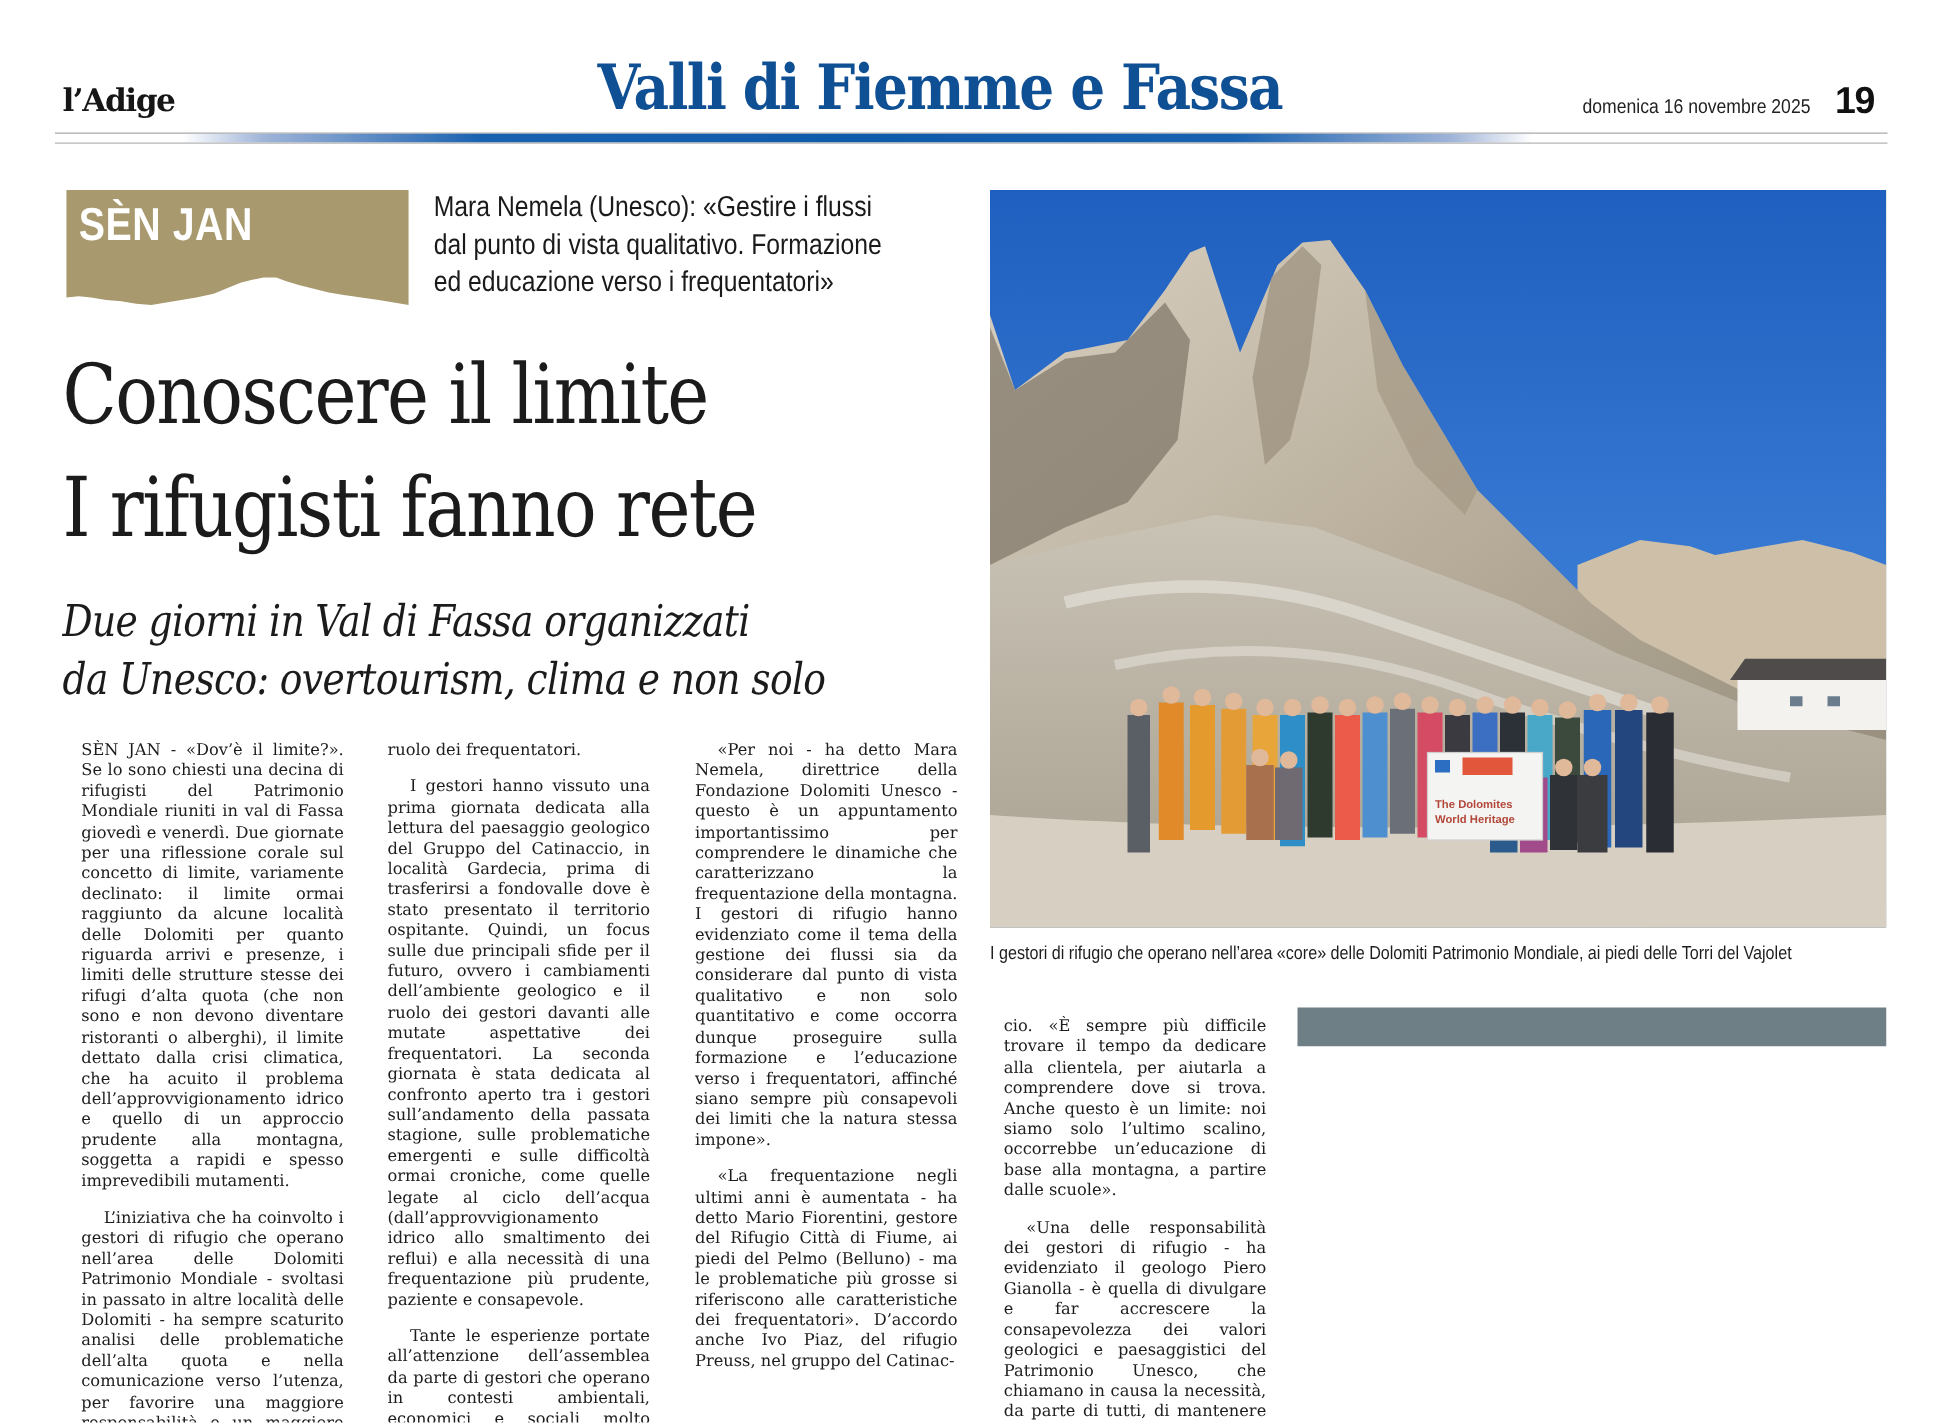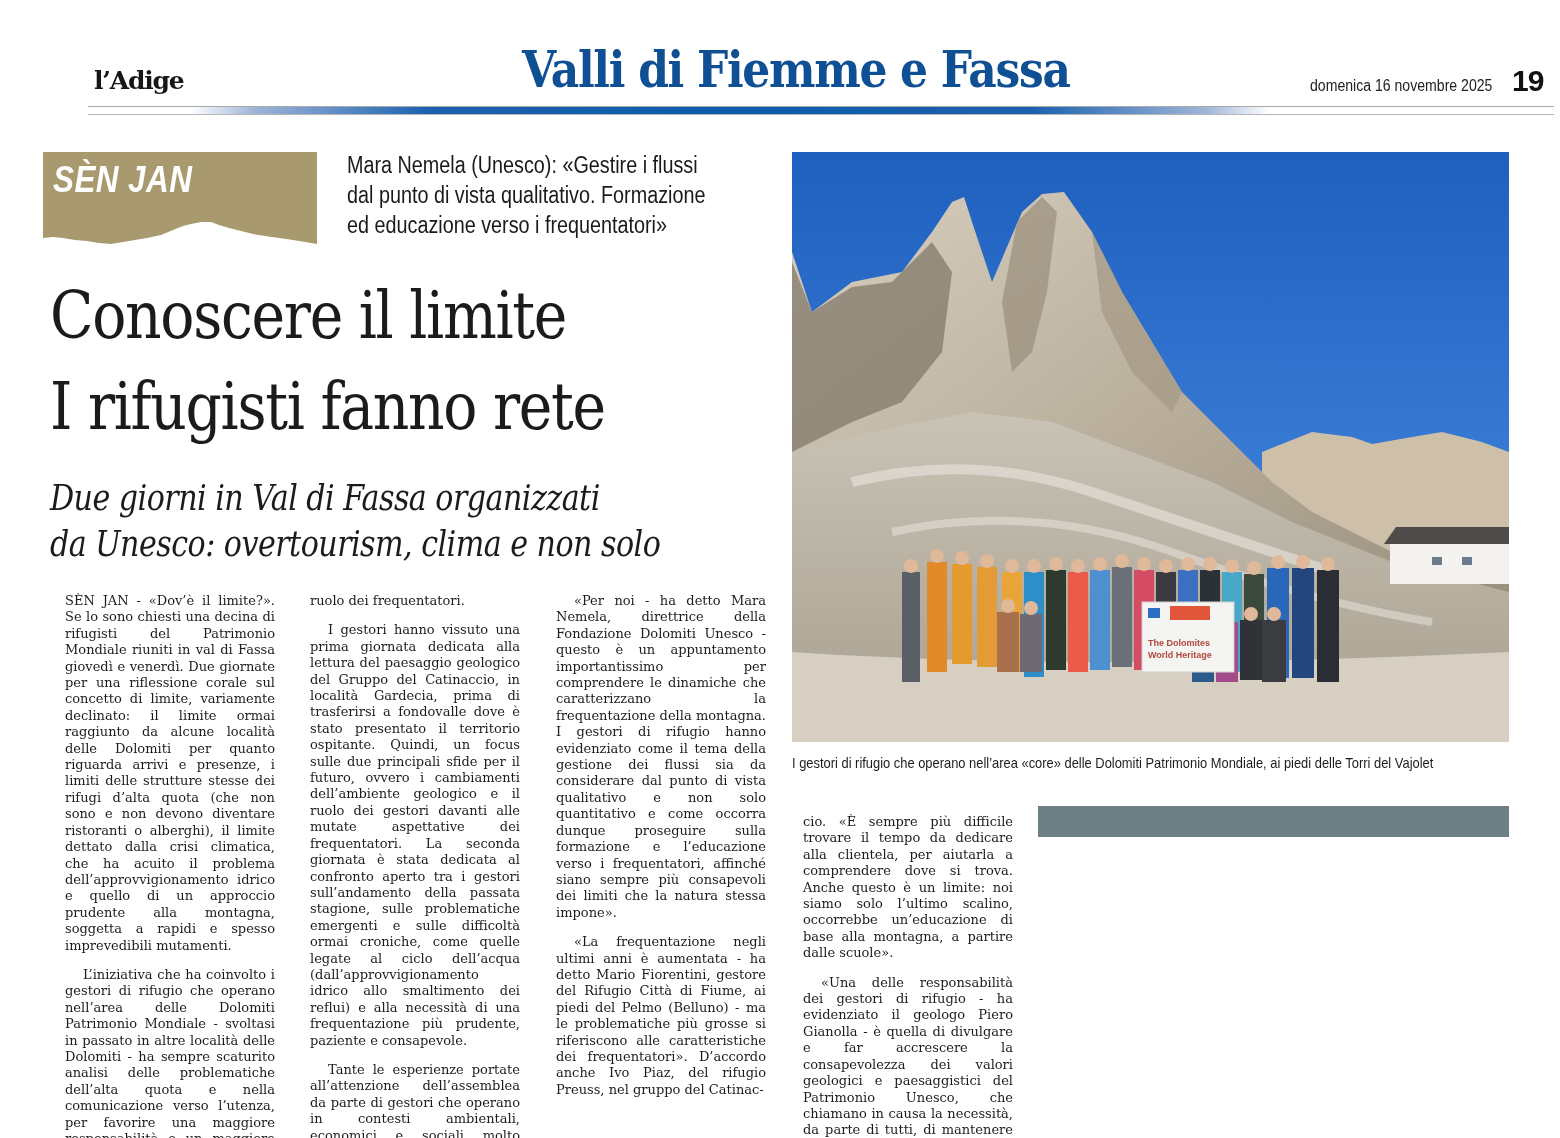--- a/index.html
+++ b/index.html
@@ -7,7 +7,7 @@
   body { position: relative; font-family: "Liberation Serif", serif; color: #1a1a1a; }
 
   
-  .masthead { position: absolute; left: 0; top: 0; width: 1428px; height: 130px; margin-left: 44px; }
+  .masthead { position: absolute; left: 0; top: 0; width: 1428px; height: 130px; }
   .brand { position: absolute; left: 50px; top: 66px; font-family: "DejaVu Serif", serif; font-weight: bold; font-size: 25px; letter-spacing: -1.2px; color: #161616; }
   .section-title { position: absolute; left: 478px; top: 40px; font-family: "DejaVu Serif", serif; font-weight: bold; font-size: 50px; color: #0f4f93; letter-spacing: -1.5px; transform: scaleX(0.88); transform-origin: left top; white-space: nowrap; }
   .issue-date { position: absolute; left: 1266px; top: 77px; font-family: "Liberation Sans", sans-serif; font-size: 16px; color: #222; transform: scaleX(0.88); transform-origin: left top; white-space: nowrap; }

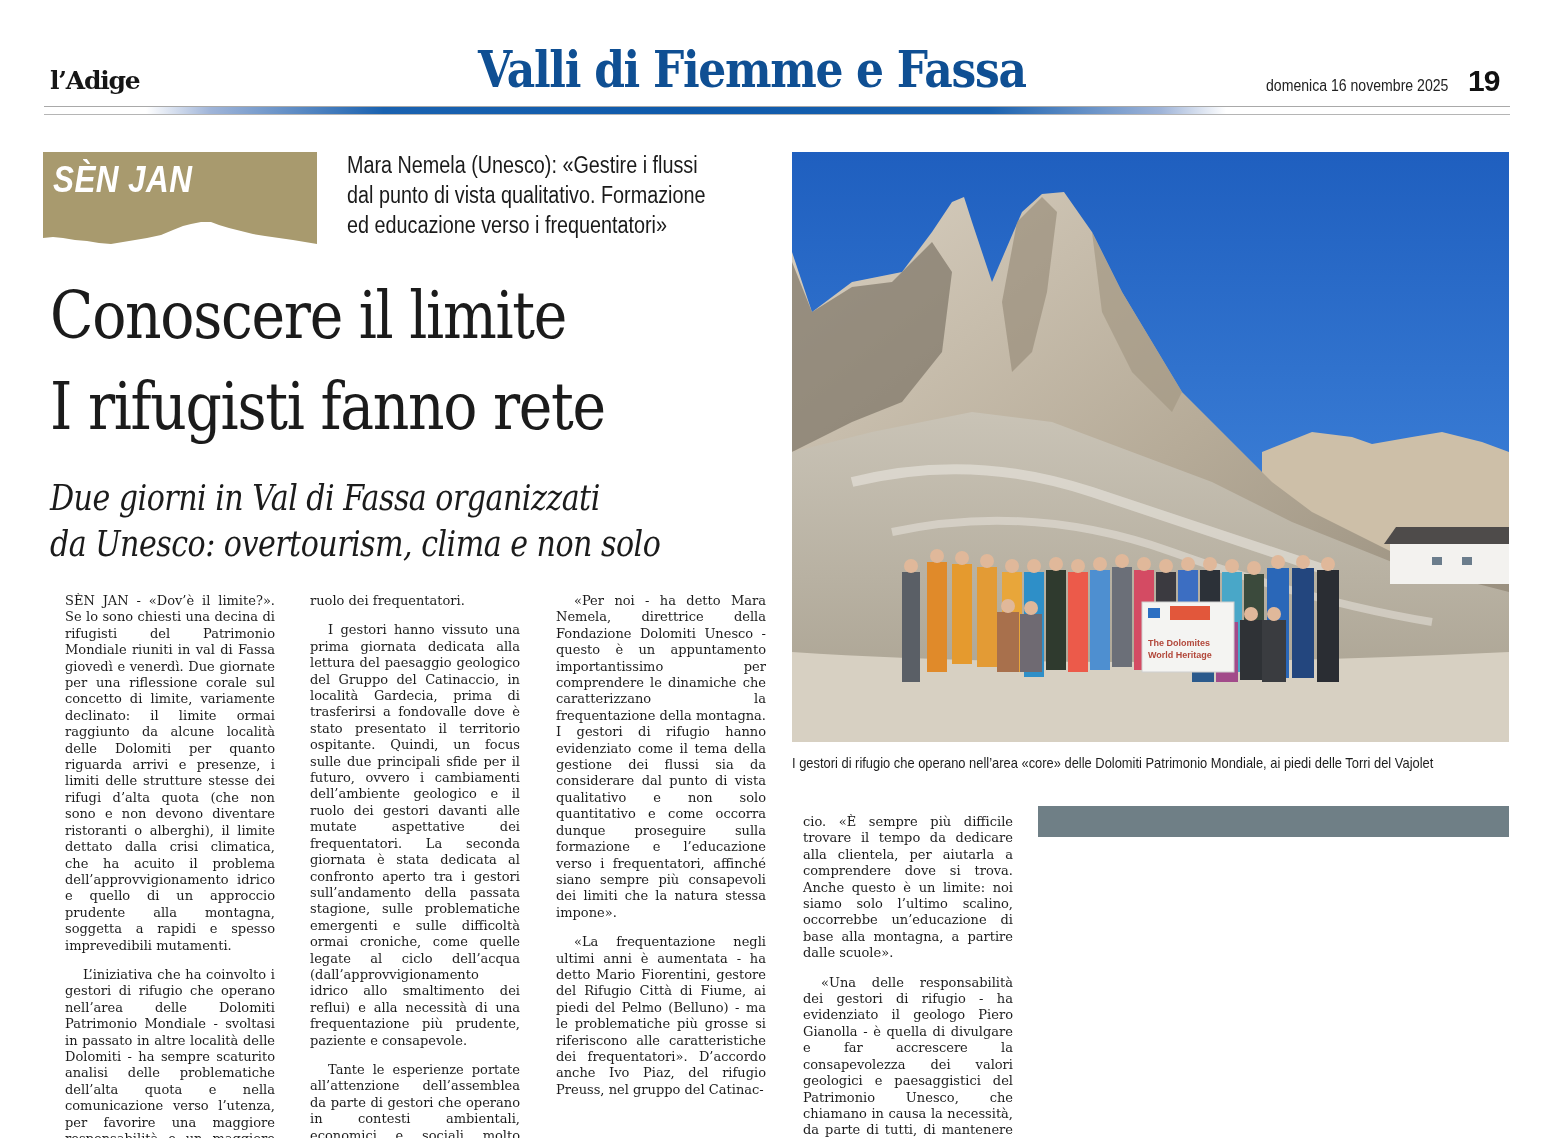--- a/index.html
+++ b/index.html
@@ -18,7 +18,7 @@
     background: linear-gradient(to right, rgba(20,95,170,0) 0%, #9fb4d8 6%, #1a62b0 22%, #0e5aab 50%, #1a62b0 78%, #9fb4d8 94%, rgba(20,95,170,0) 100%); }
 
   
-  .kicker { position: absolute; left: 43px; top: 152px; width: 318px; height: 92px; font-style: italic; }
+  .kicker { position: absolute; left: 53px; top: 152px; width: 318px; height: 92px; }
   .kicker svg { position: absolute; left: 0; top: 0; }
   .kicker-label { position: absolute; left: 10px; top: 7px; font-family: "Liberation Sans", sans-serif; font-weight: bold; font-size: 37px; color: #ffffff; transform: scaleX(0.85); transform-origin: left top; white-space: nowrap; letter-spacing: 0.5px; }
 

